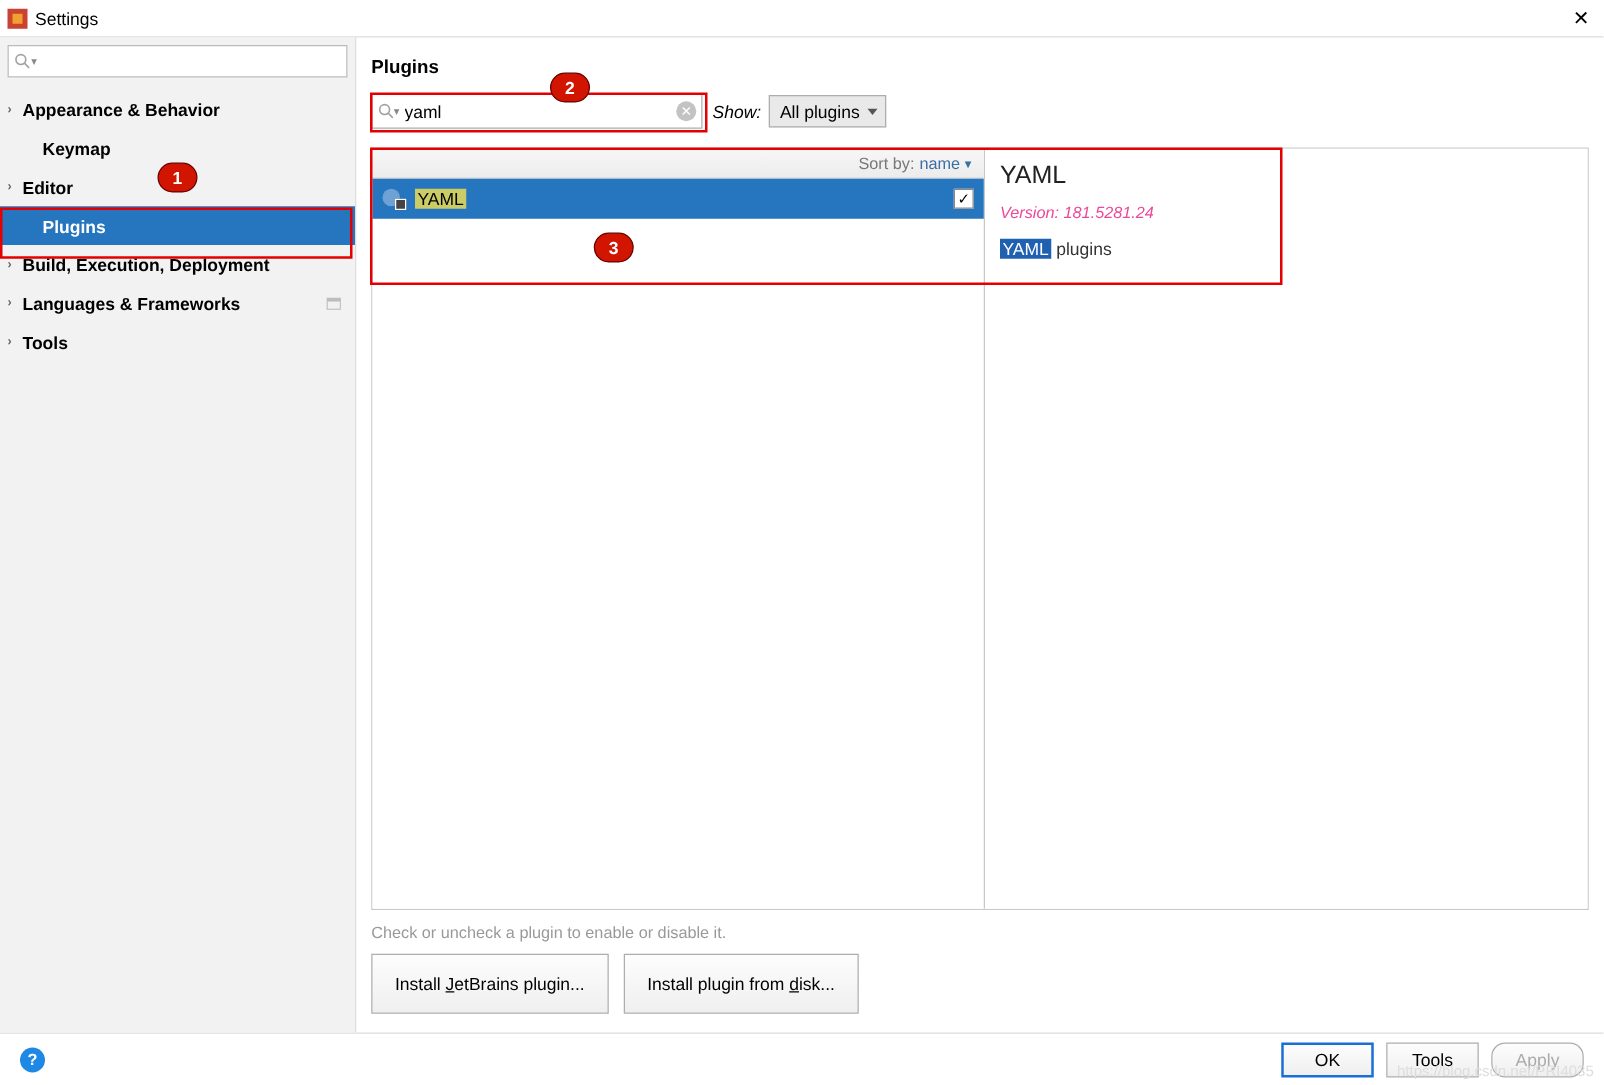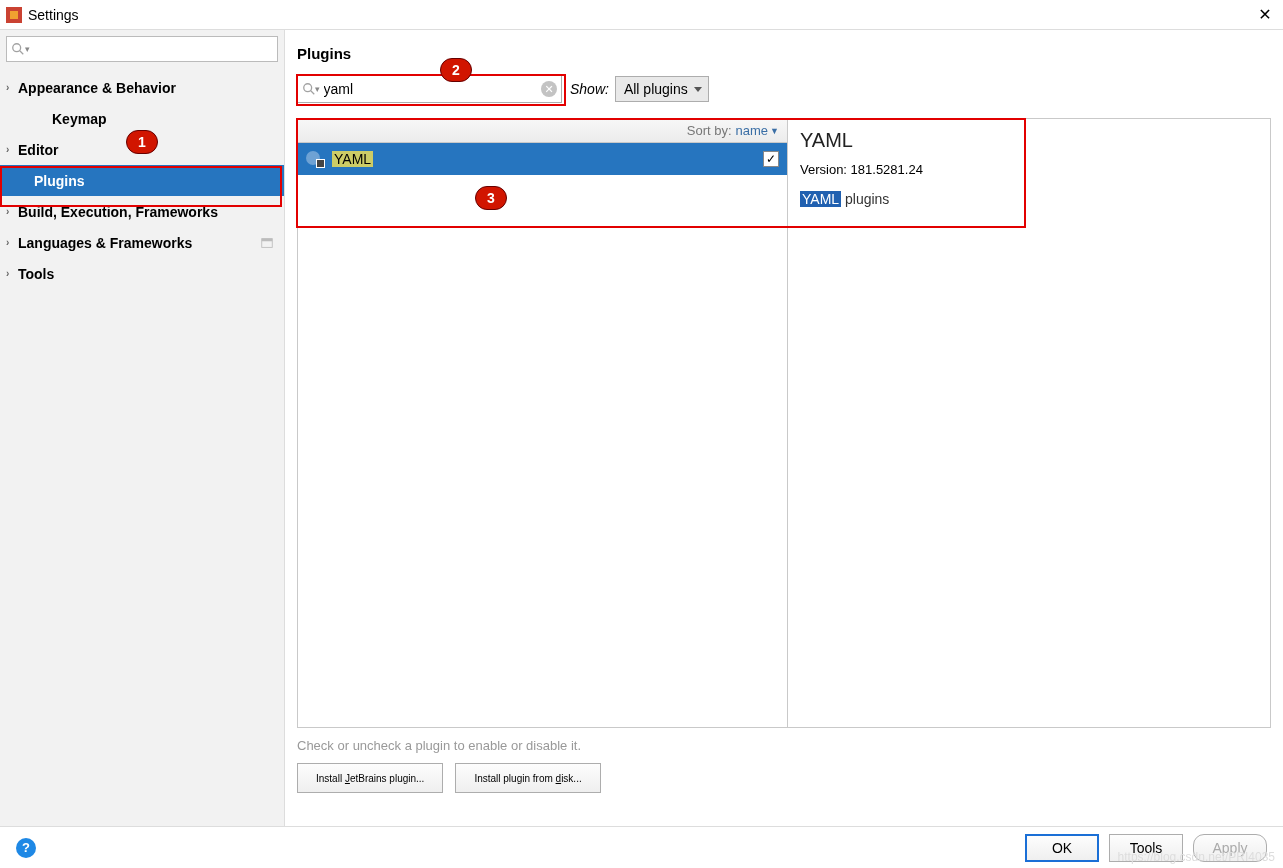--- a/index.html
+++ b/index.html
@@ -108,7 +108,7 @@
           <span class="arrow">›</span>
           <span>Appearance &amp; Behavior</span>
         </div>
-      <div class="tree-item bold" style="padding-left:52px;">
+      <div class="tree-item bold" style="padding-left:34px;">
           <span>Keymap</span>
         </div>
       <div class="tree-item bold">

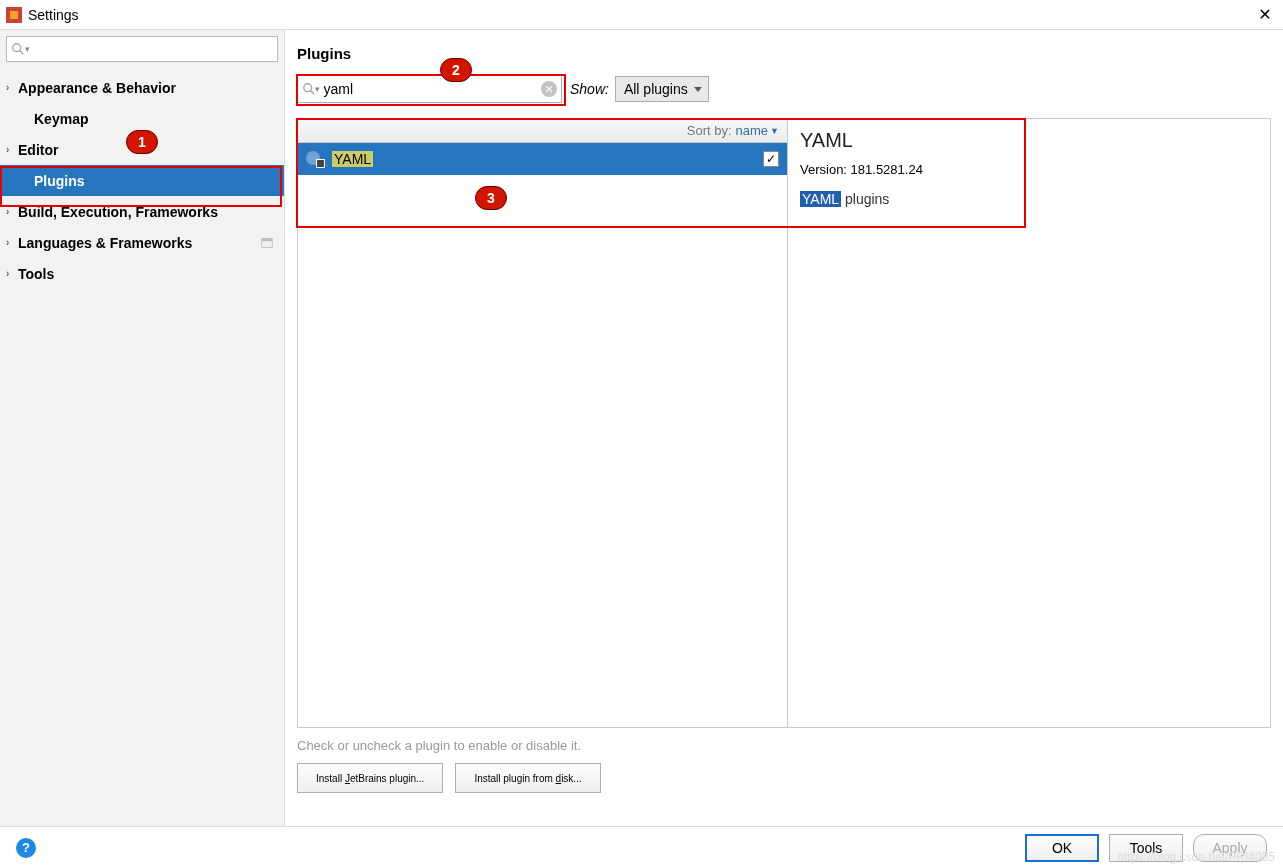--- a/index.html
+++ b/index.html
@@ -62,7 +62,7 @@
 
 .list-right { flex: 1; padding: 10px 12px; background: #fff; }
 .detail-title { font-size: 20px; color: #222; margin-bottom: 10px; }
-.detail-version { font-size: 13px; color: #000000; margin-bottom: 14px; }
+.detail-version { font-size: 13px; color: #ec4899; margin-bottom: 14px; font-style: italic; }
 .detail-desc .hl { background: #2060b0; color: #fff; padding: 0 2px; }
 .detail-desc { font-size: 14px; color: #333; }
 

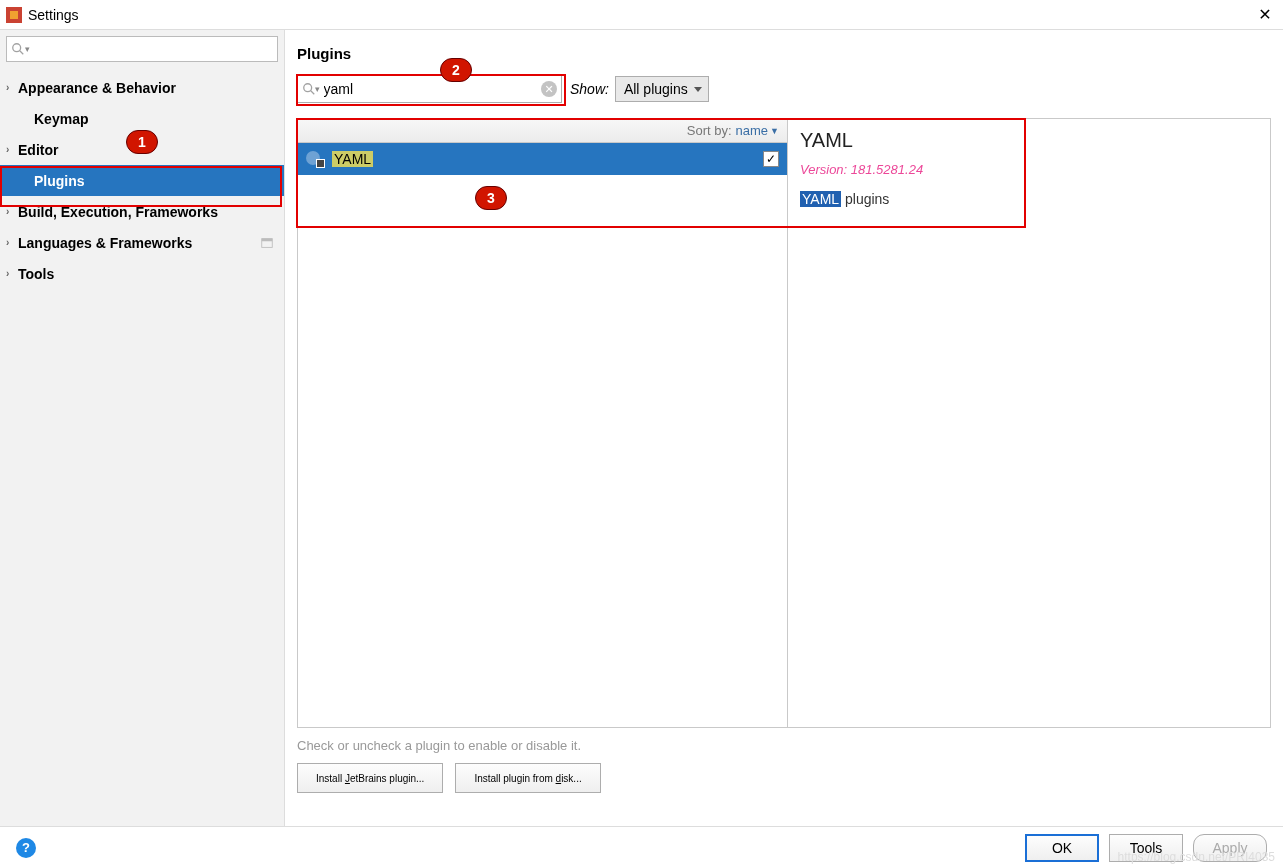--- a/index.html
+++ b/index.html
@@ -120,7 +120,7 @@
         </div>
       <div class="tree-item bold">
           <span class="arrow">›</span>
-          <span>Build, Execution, Frameworks</span>
+          <span>Build, Execution, Deployment</span>
         </div>
       <div class="tree-item bold">
           <span class="arrow">›</span>

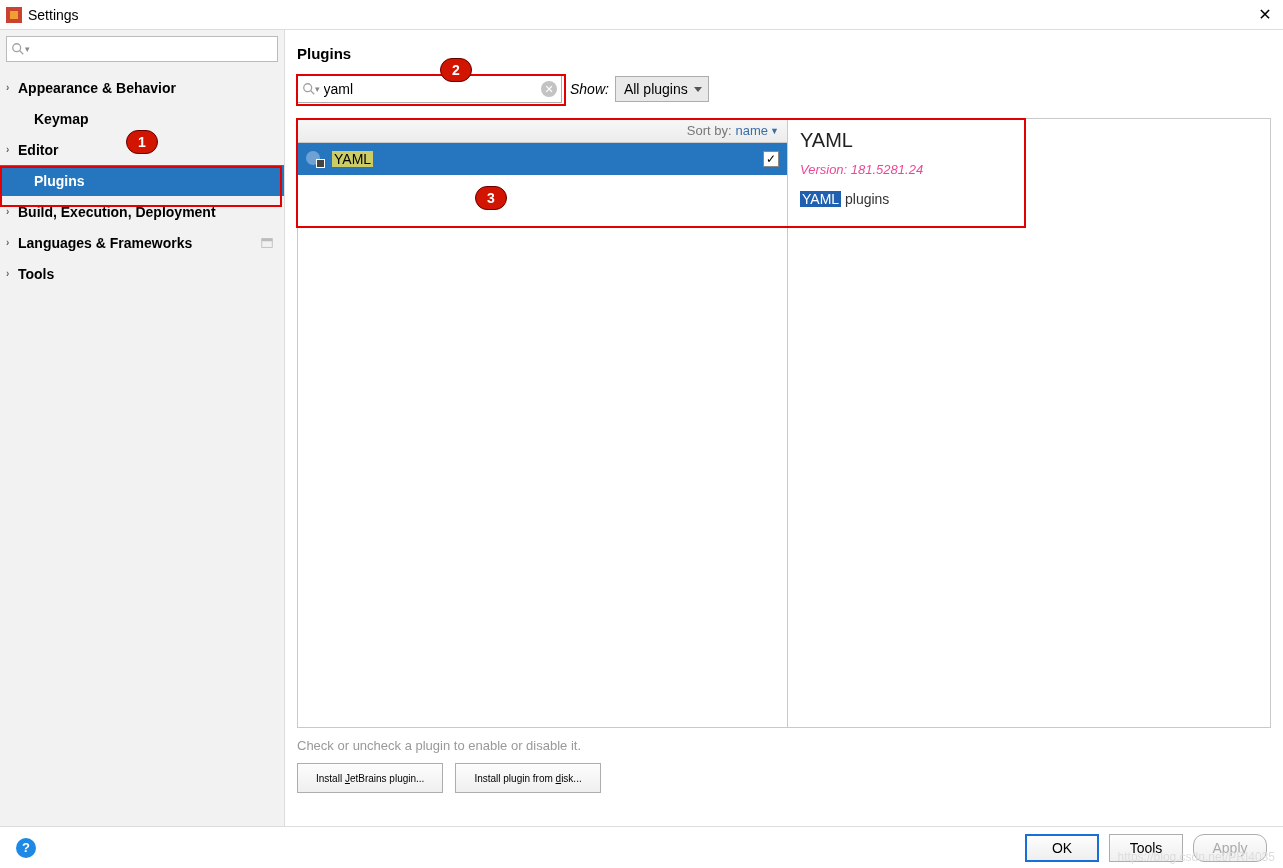--- a/index.html
+++ b/index.html
@@ -70,7 +70,7 @@
 
 .hint { color: #999; font-size: 13px; margin-top: 10px; }
 .btn-row { display: flex; gap: 12px; margin-top: 10px; }
-.btn { height: 30px; padding: 0 18px; border: 1px solid #adadad; background: linear-gradient(#fdfdfd,#efefef); display: flex; align-items: center; font-size: 10px; cursor: pointer; }
+.btn { height: 48px; padding: 0 18px; border: 1px solid #adadad; background: linear-gradient(#fdfdfd,#efefef); display: flex; align-items: center; font-size: 14px; cursor: pointer; }
 .btn u { text-decoration: underline; }
 
 .footer { height: 42px; border-top: 1px solid #ddd; display: flex; align-items: center; padding: 0 16px; }

